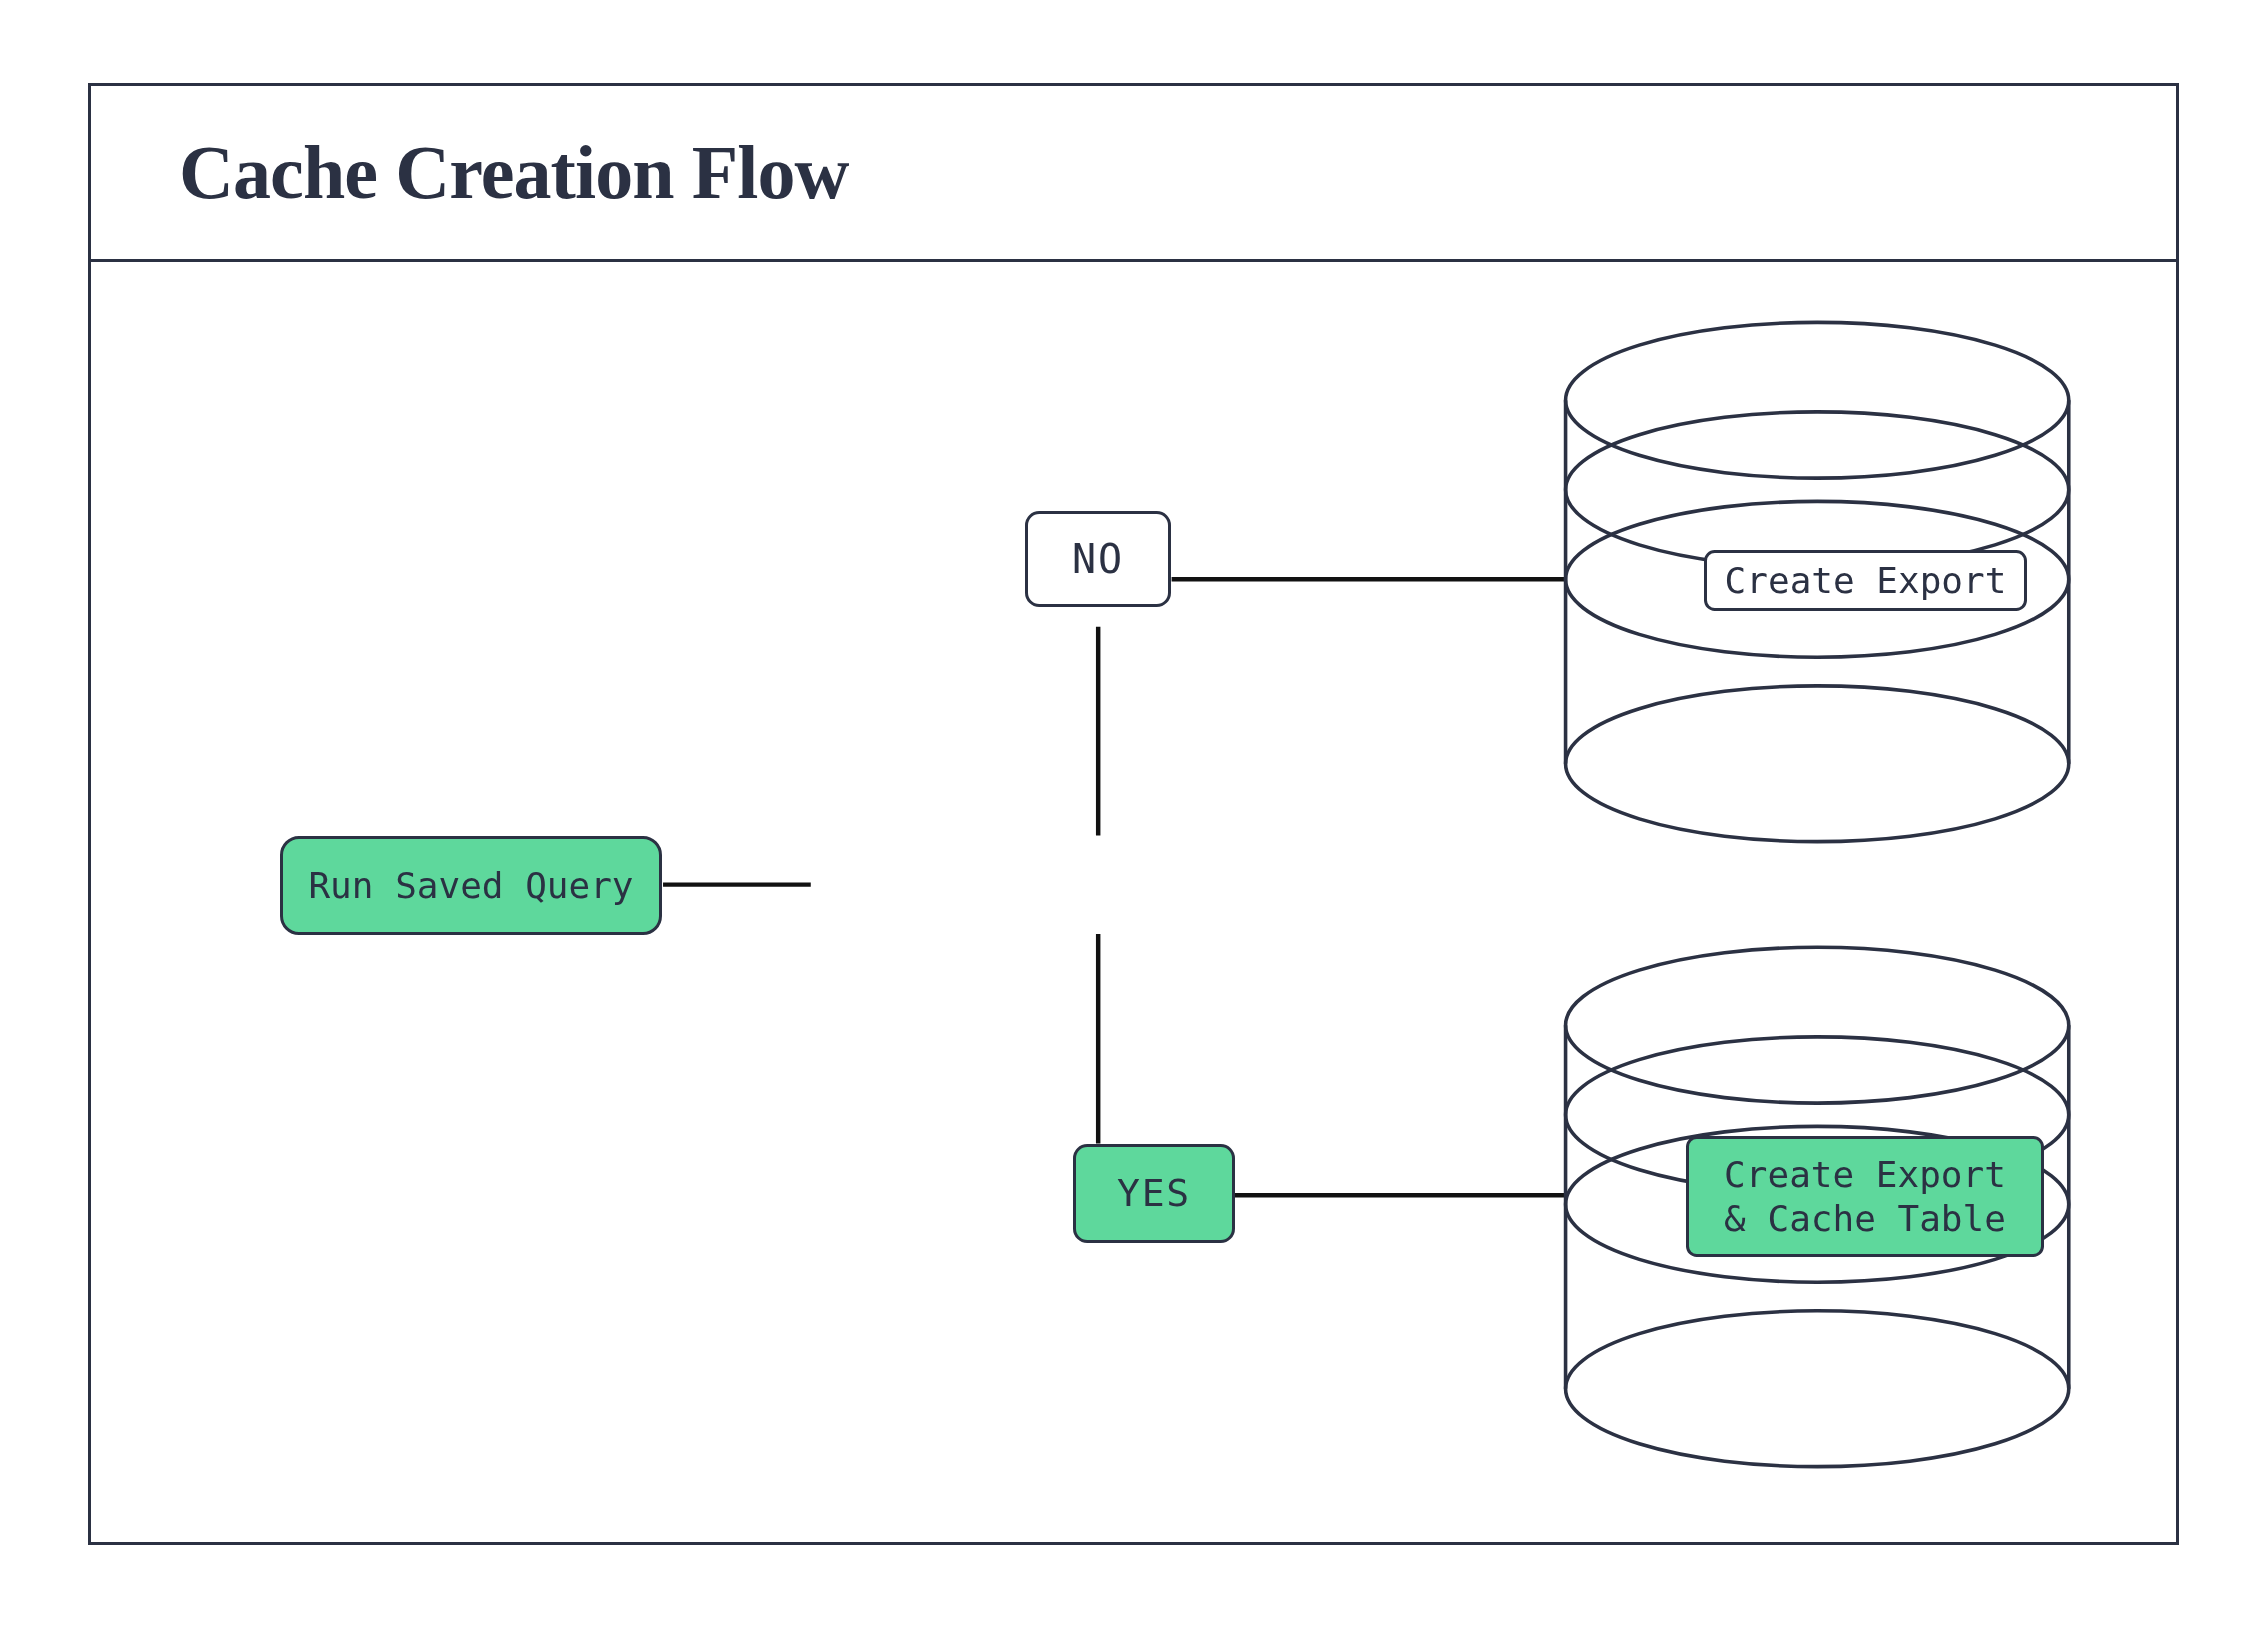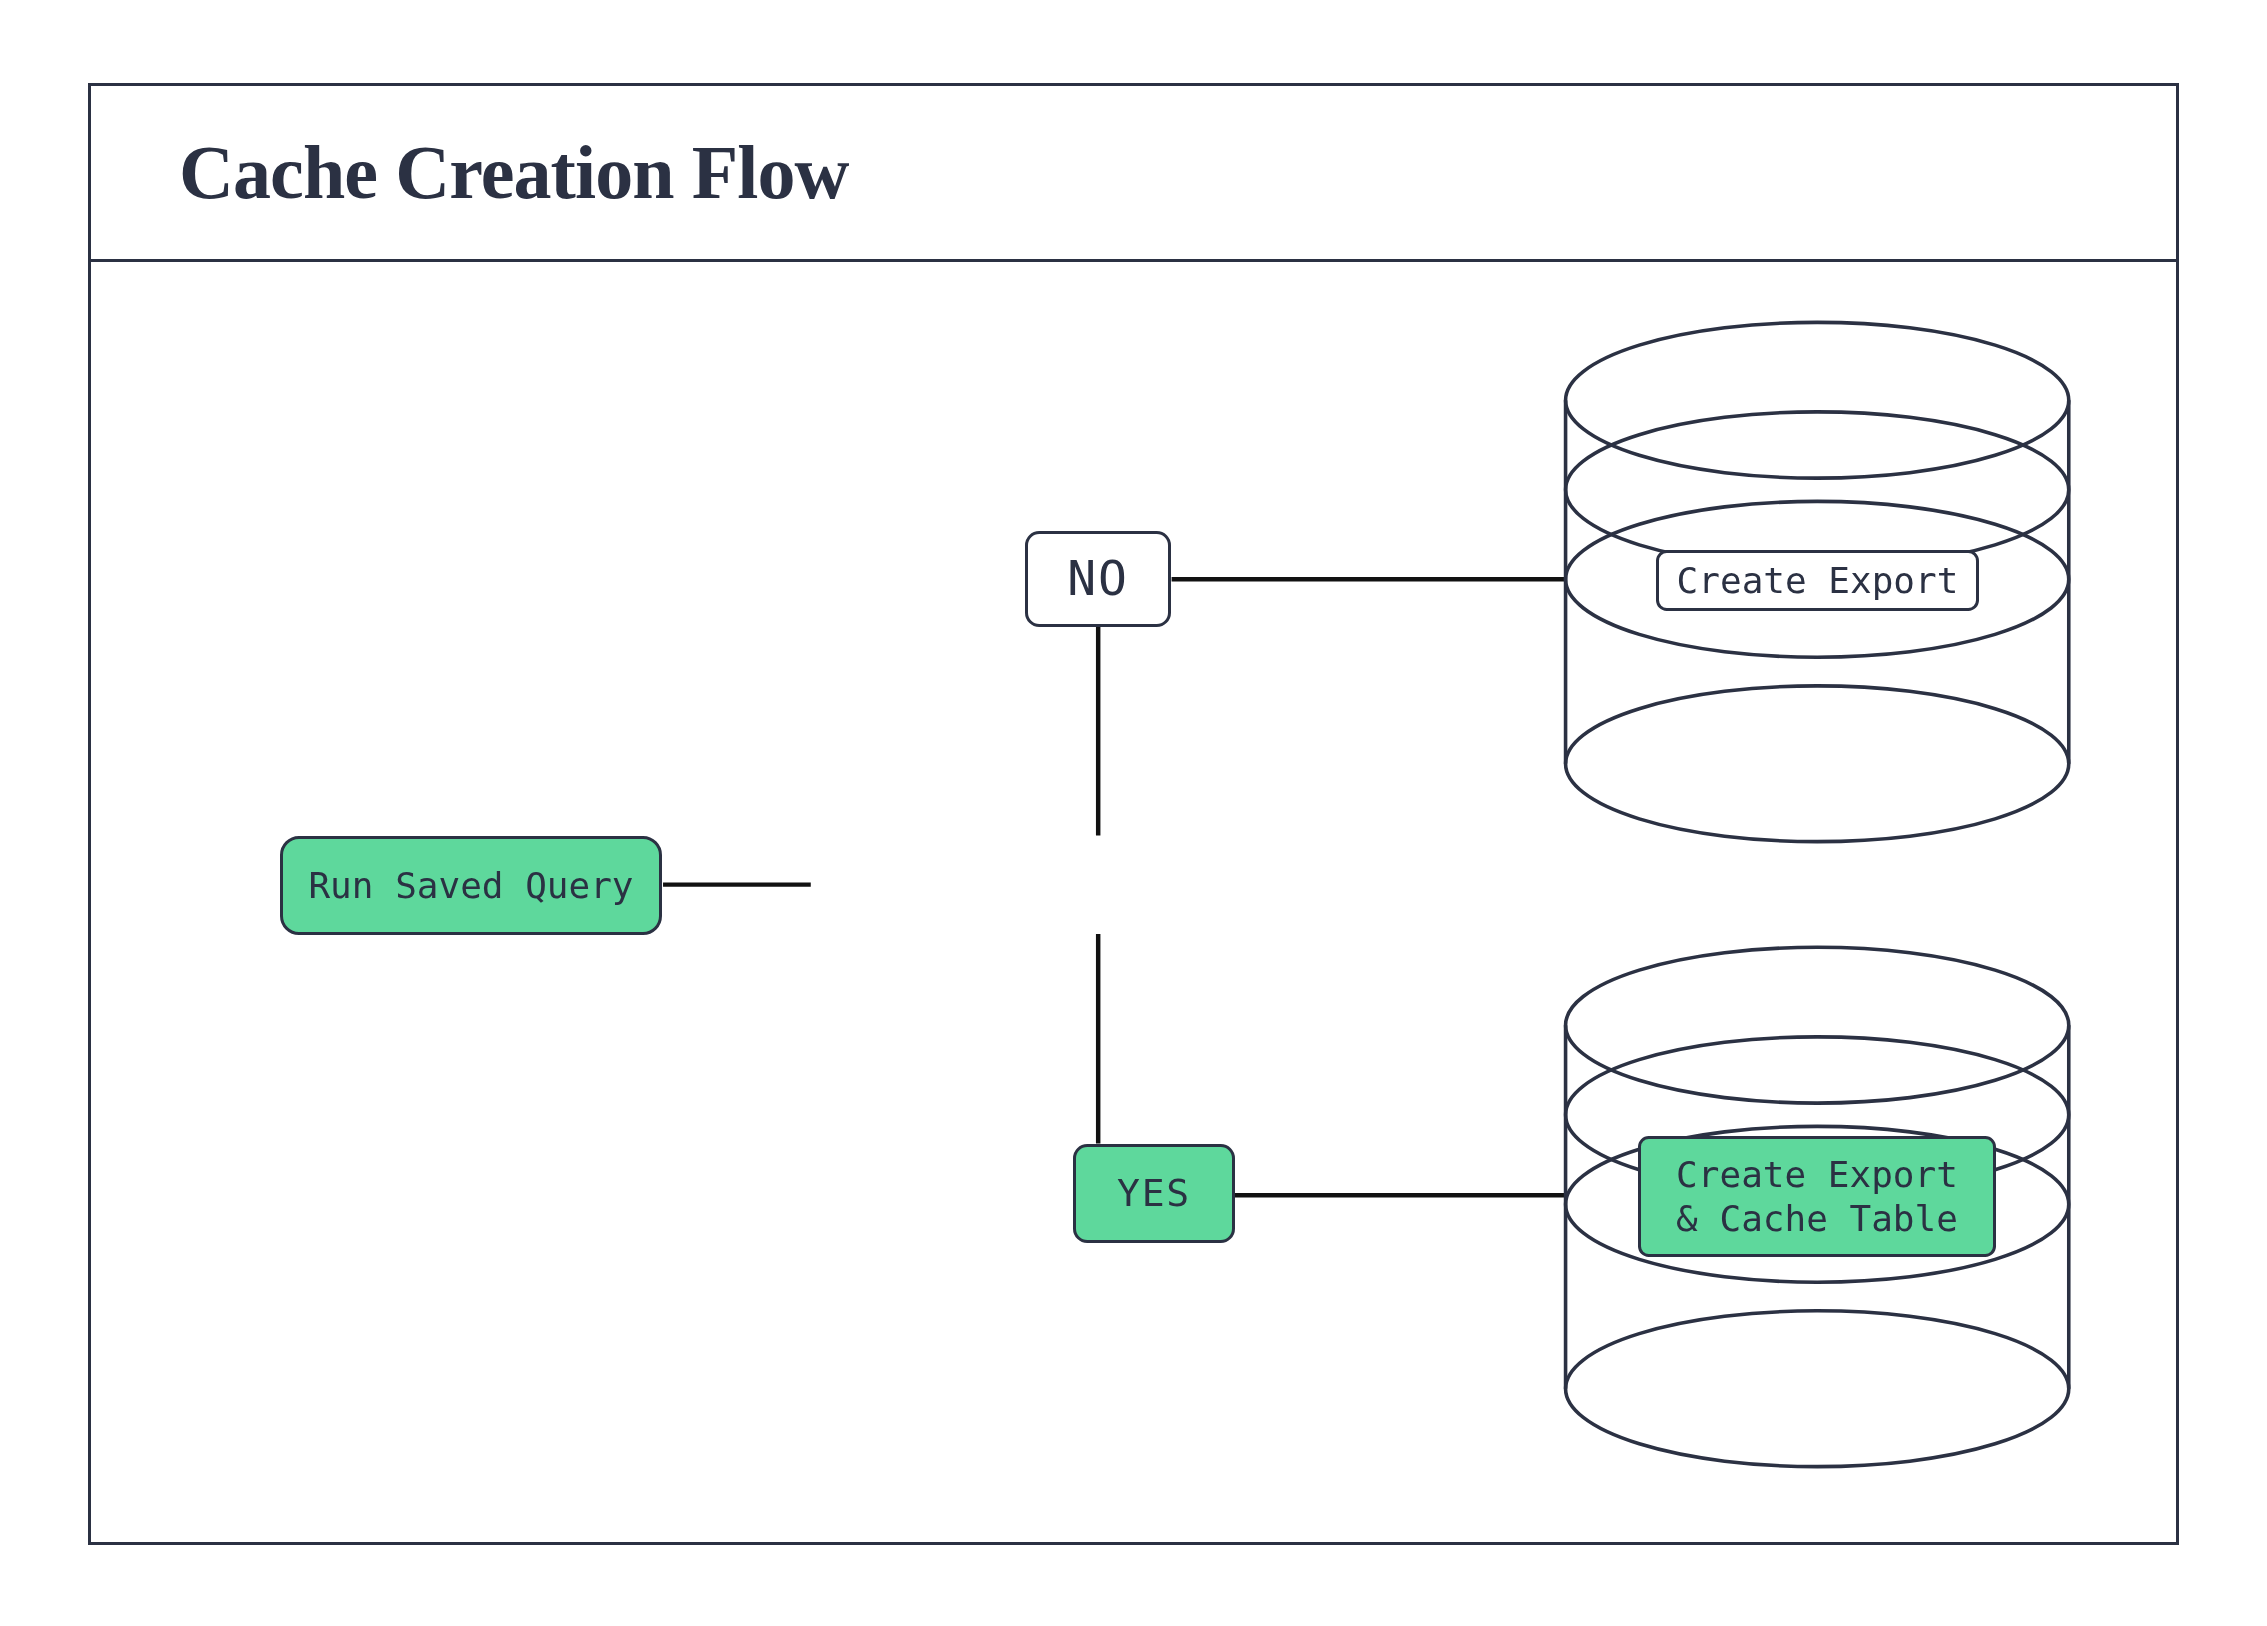--- a/index.html
+++ b/index.html
@@ -43,7 +43,7 @@
     left:811px;top:836px;width:589px;height:99px;
     background:var(--decision-fill);border:none;color:var(--decision-text);
   }
-  .node-no{left:1025px;top:531px;width:146px;height:96px;background:#ffffff;font-size:48px;letter-spacing:1.8px;}
+  .node-no{left:1025px;top:511px;width:146px;height:96px;background:#ffffff;font-size:40px;letter-spacing:1.8px;}
   .node-yes{left:1025px;top:1144px;width:162px;height:99px;background:var(--green);font-size:38px;letter-spacing:1.8px;margin-left:48px;}
   .db-label{
     position:absolute;box-sizing:border-box;

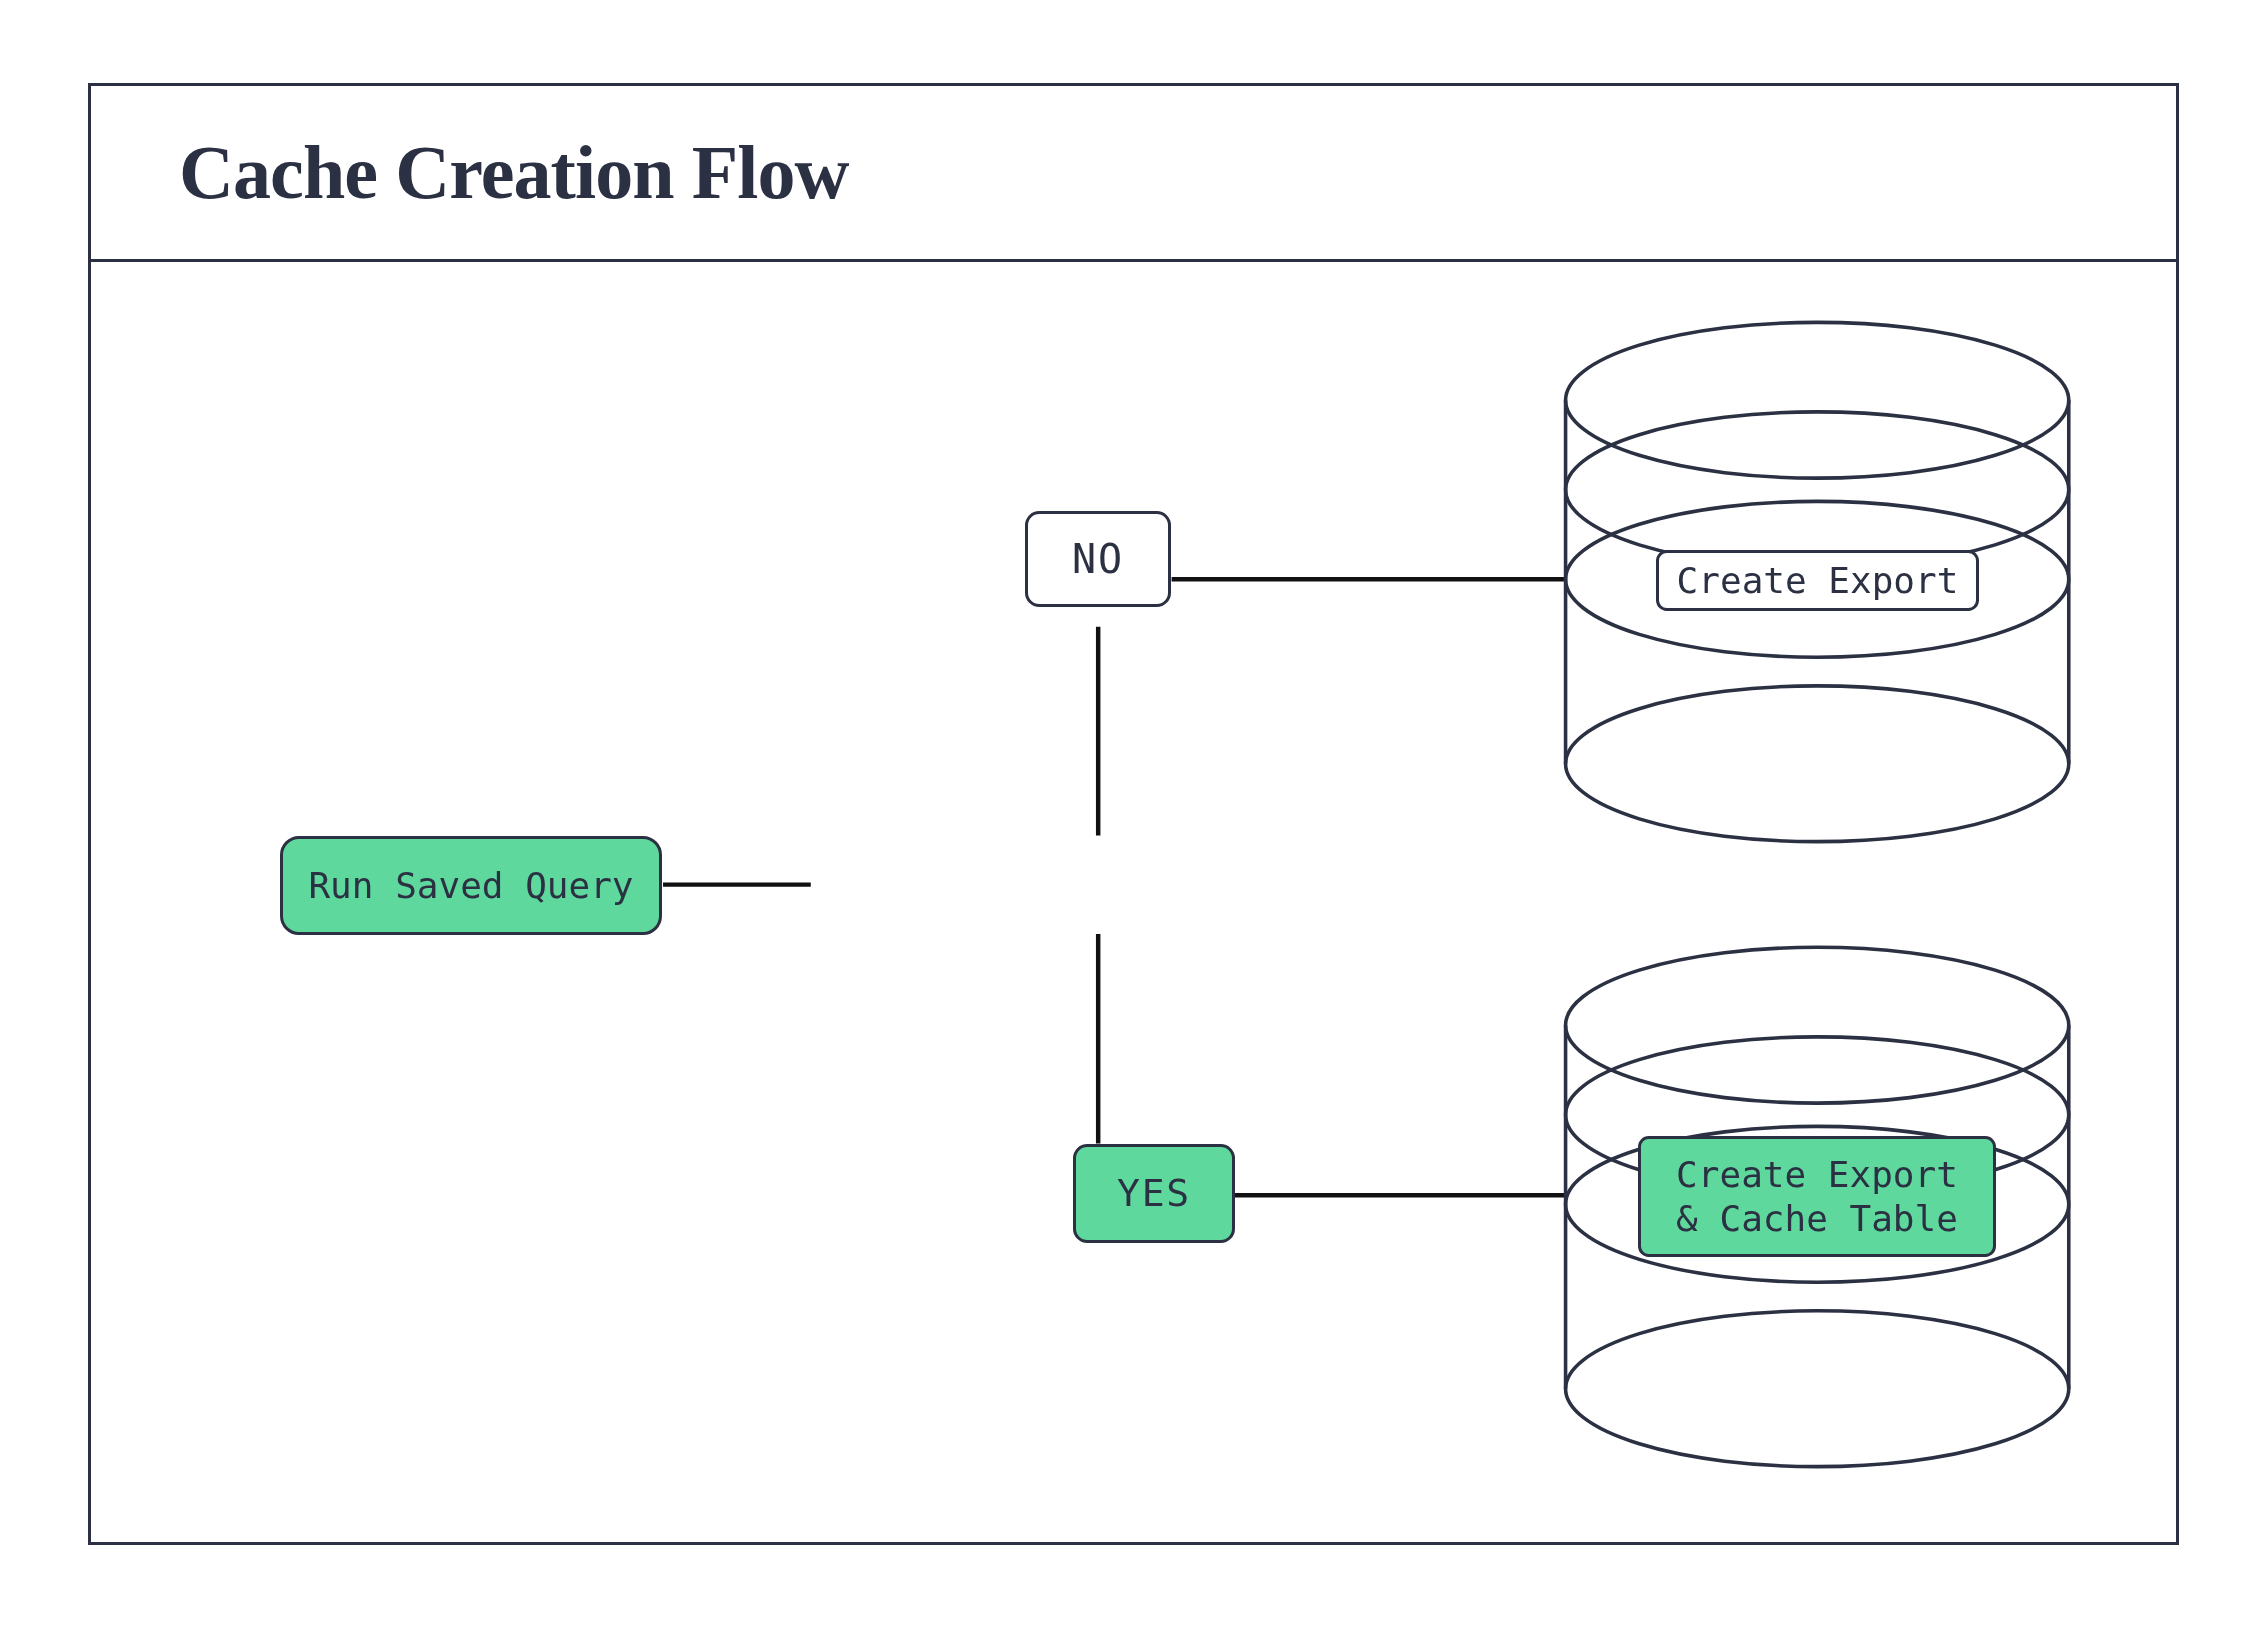--- a/index.html
+++ b/index.html
@@ -49,7 +49,7 @@
     position:absolute;box-sizing:border-box;
     display:flex;flex-direction:column;align-items:center;justify-content:center;
     border:3.6px solid var(--ink);border-radius:10.7px;
-    color:var(--ink);font-size:36px;line-height:1.2;white-space:nowrap;
+    color:var(--ink);font-size:36px;line-height:1.2;white-space:nowrap;margin-left:48px;
   }
   .db-label-top{left:1656px;top:550px;width:323px;height:61px;background:#ffffff;}
   .db-label-bottom{left:1638px;top:1136px;width:358px;height:121px;background:var(--green);}

